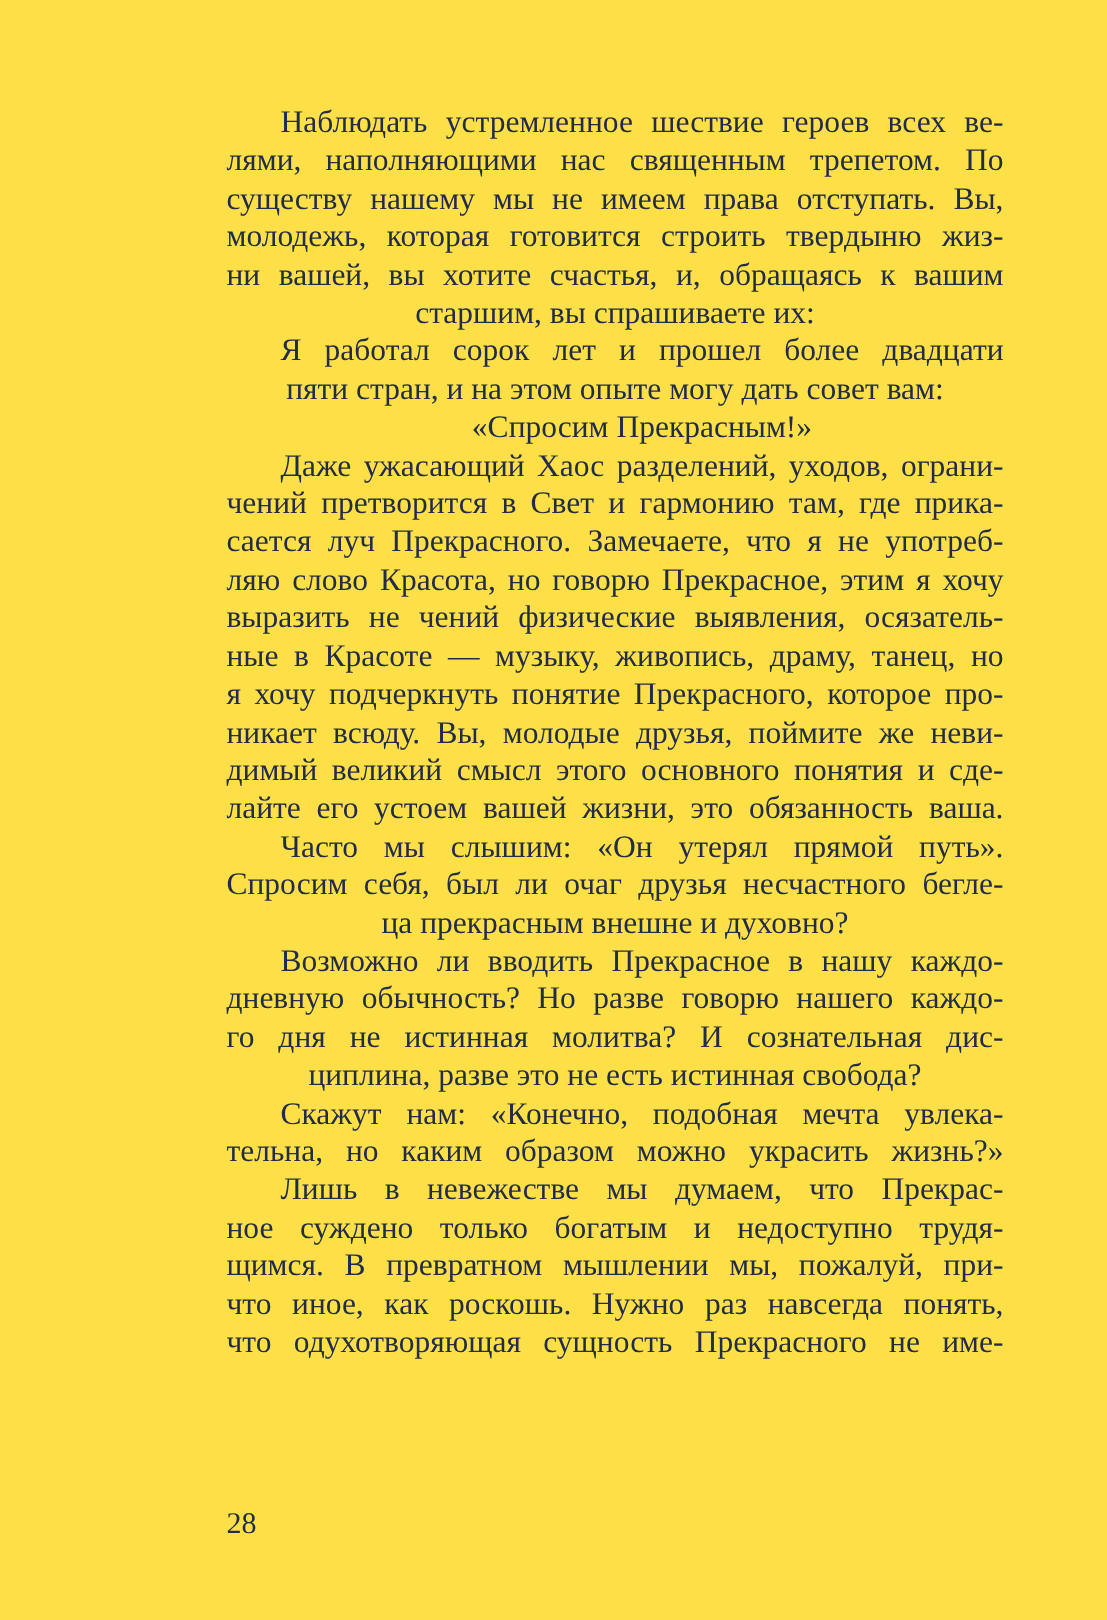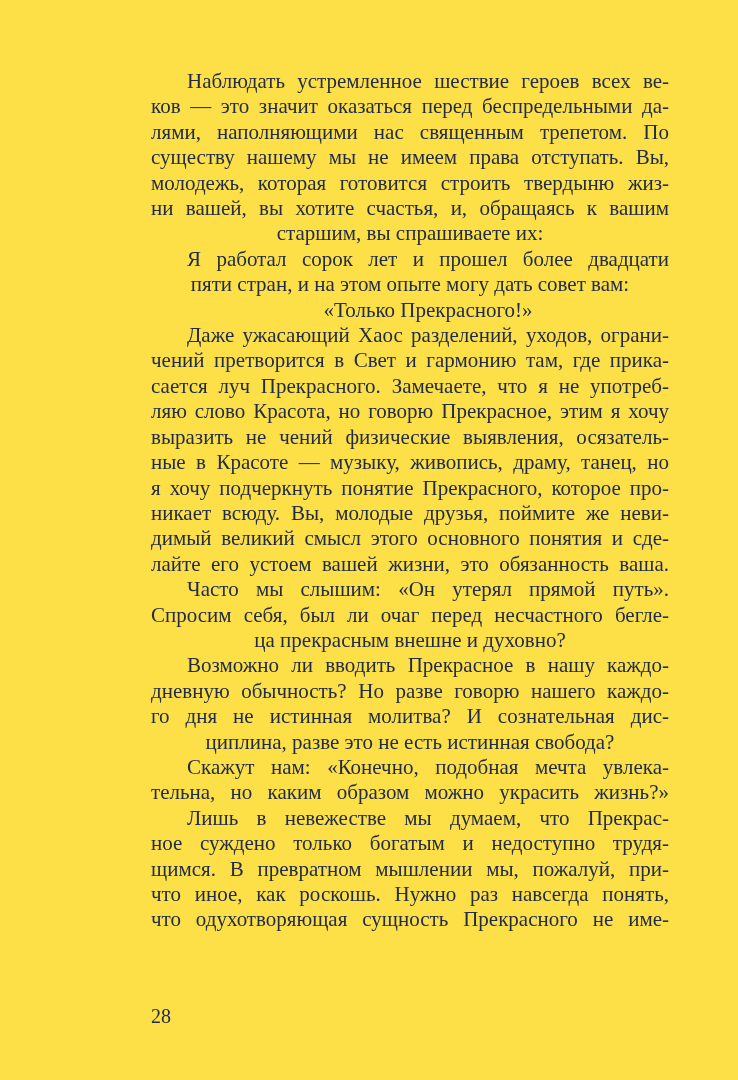--- a/index.html
+++ b/index.html
@@ -52,7 +52,6 @@
   <div class="text-block">
 
     <div class="line j indent">Наблюдать устремленное шествие героев всех ве-</div>
-    <div class="line j">ков — это значит оказаться перед беспредельными да-</div>
     <div class="line j">лями, наполняющими нас священным трепетом. По</div>
     <div class="line j">существу нашему мы не имеем права отступать. Вы,</div>
     <div class="line j">молодежь, которая готовится строить твердыню жиз-</div>

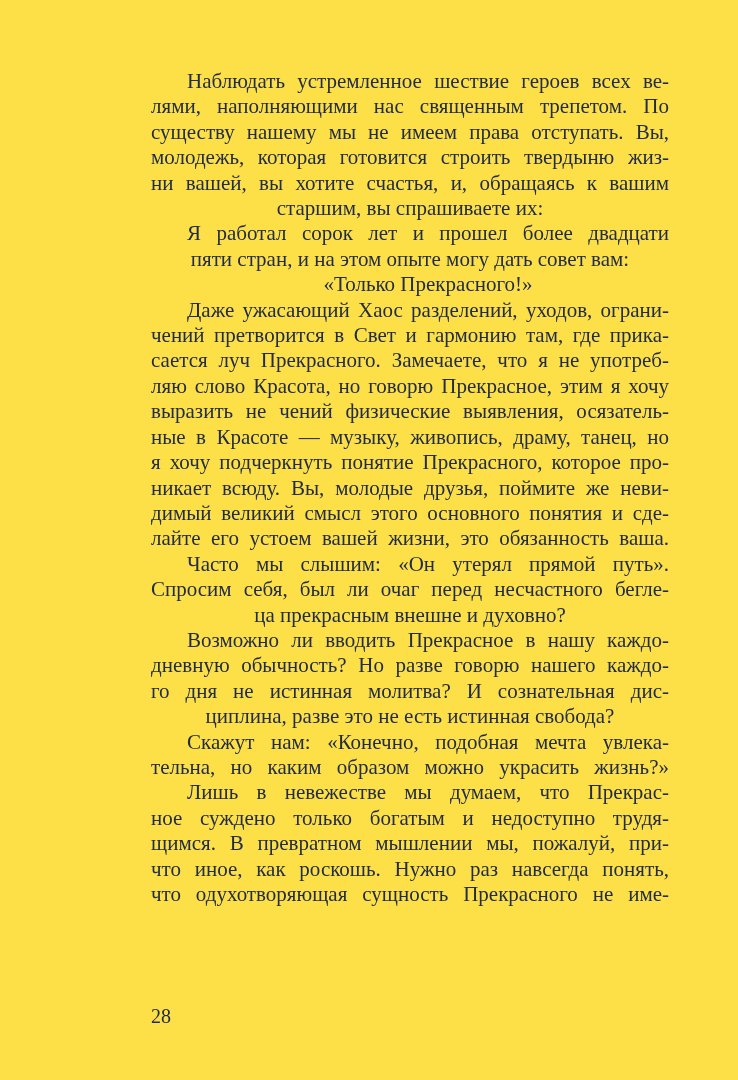--- a/index.html
+++ b/index.html
@@ -62,7 +62,7 @@
     <div class="line j indent">Я работал сорок лет и прошел более двадцати</div>
     <div class="line">пяти стран, и на этом опыте могу дать совет вам:</div>
 
-    <div class="line indent">«Только Прекрасного!»</div>
+    <div class="line indent">«Спросим Прекрасным!»</div>
 
     <div class="line j indent">Даже ужасающий Хаос разделений, уходов, ограни-</div>
     <div class="line j">чений претворится в Свет и гармонию там, где прика-</div>

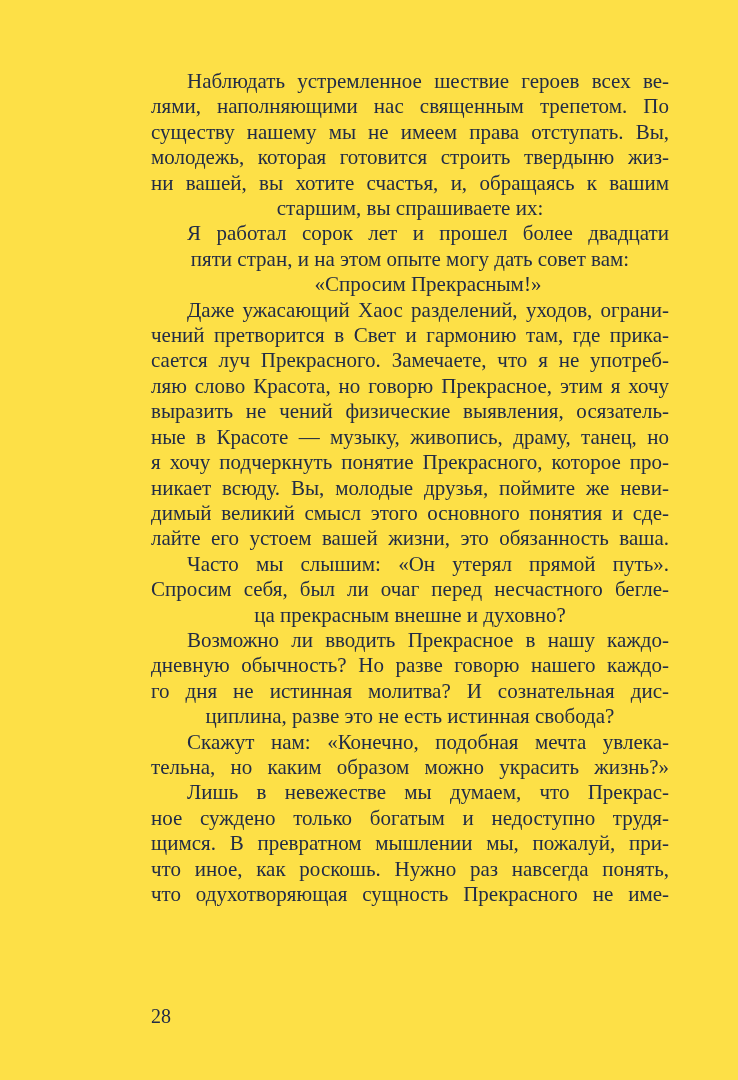--- a/index.html
+++ b/index.html
@@ -76,7 +76,7 @@
     <div class="line j">лайте его устоем вашей жизни, это обязанность ваша.</div>
 
     <div class="line j indent">Часто мы слышим: «Он утерял прямой путь».</div>
-    <div class="line j">Спросим себя, был ли очаг перед несчастного бегле-</div>
+    <div class="line j">Спросим себя, был ли очаг друзья несчастного бегле-</div>
     <div class="line">ца прекрасным внешне и духовно?</div>
 
     <div class="line j indent">Возможно ли вводить Прекрасное в нашу каждо-</div>

